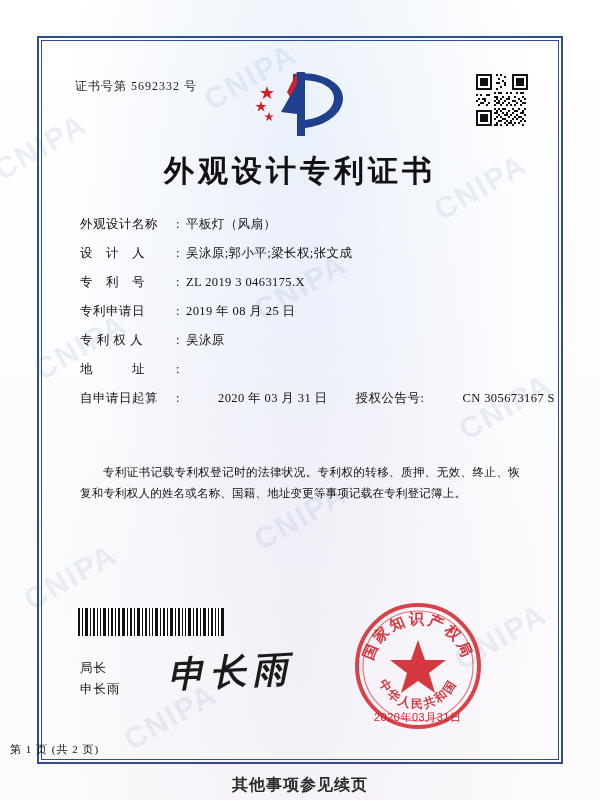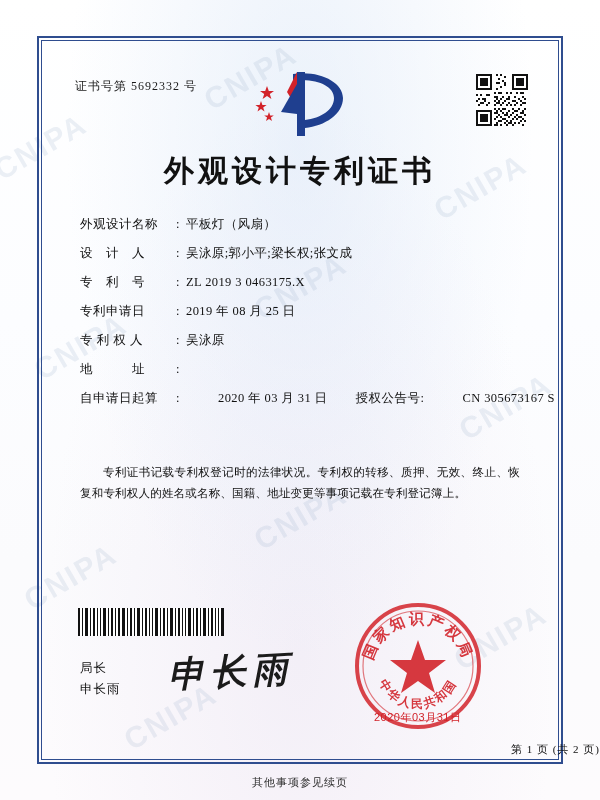--- a/index.html
+++ b/index.html
@@ -216,7 +216,7 @@
     left: 10px;
     right: 0;
     top: 742px;
-    text-align: right;
+    text-align: left;
     font-size: 11px;
     color: #111;
     letter-spacing: 1px;

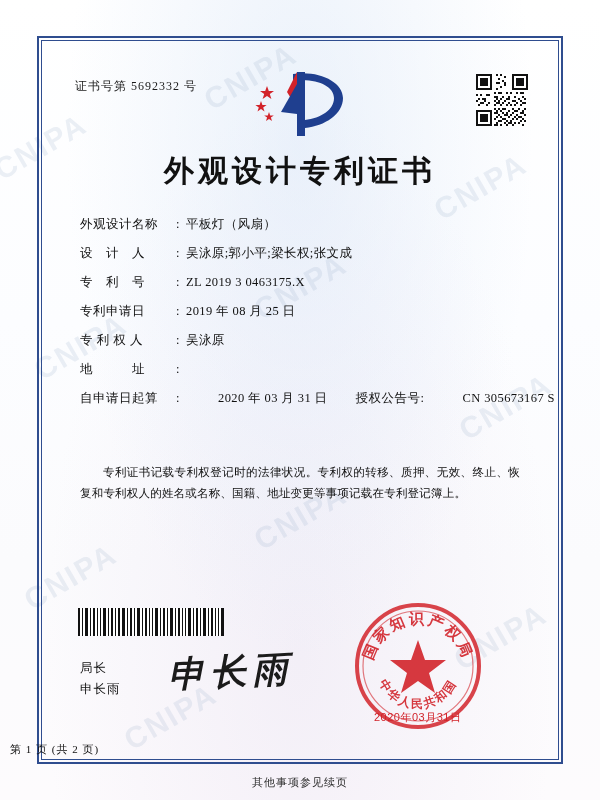--- a/index.html
+++ b/index.html
@@ -227,9 +227,10 @@
     right: 0;
     top: 775px;
     text-align: center;
-    font-size: 11px;
+    font-size: 16px;
     color: #2b2b2b;
     letter-spacing: 1px;
+    font-weight: bold;
   }
 </style>
 </head>

